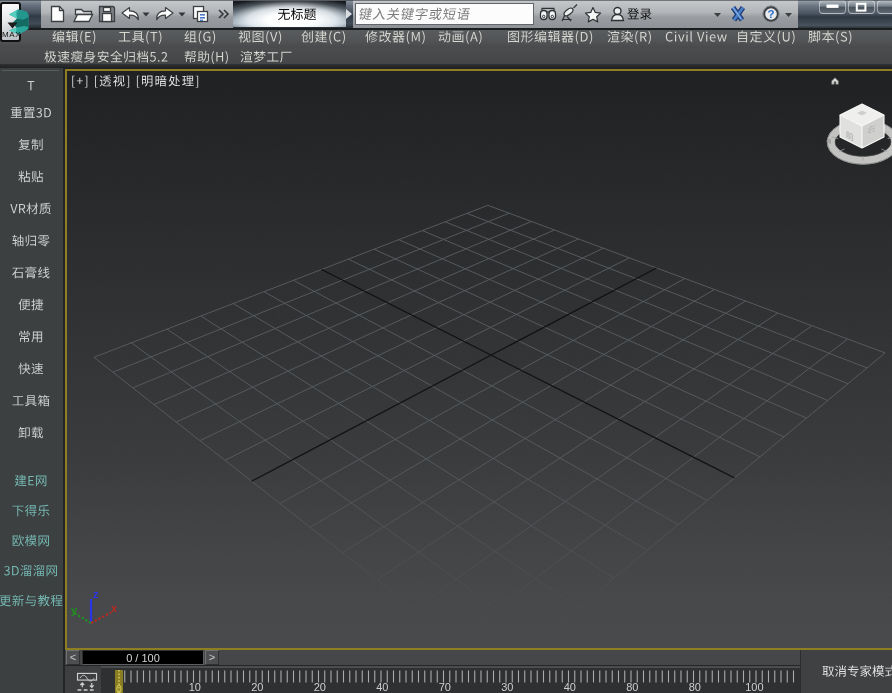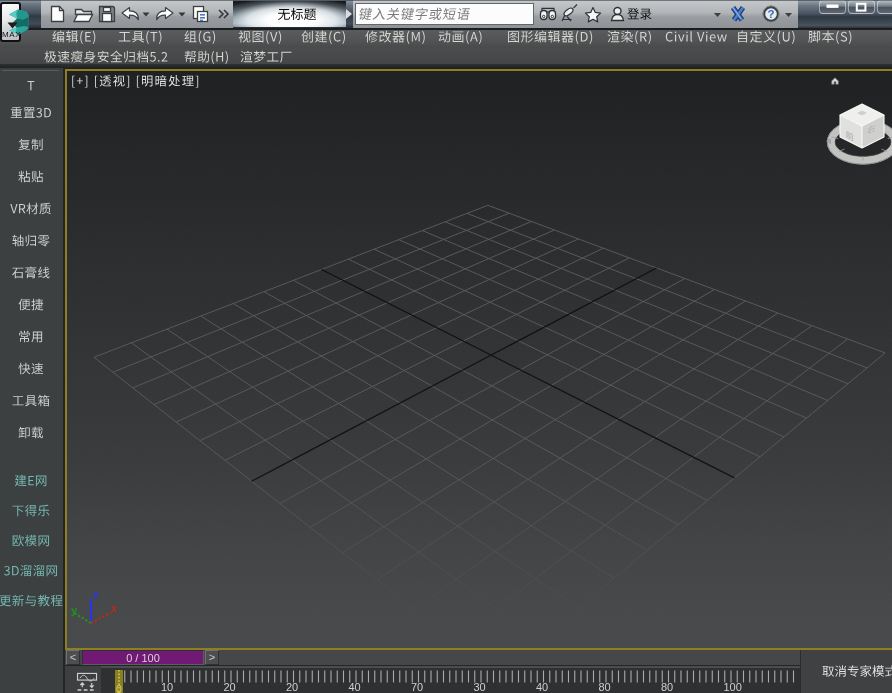--- a/index.html
+++ b/index.html
@@ -215,7 +215,7 @@
 </div>
 <div class="abs" id="tslider">
  <div class="tbtn" style="left:1px">&lt;</div>
- <div style="position:absolute;left:17px;top:0;width:122px;height:15px;background:#701a75;border:1px solid #5c5e5f;border-top-color:#2e3031;border-left-color:#2e3031;color:#d6d6d6;font-size:11px;line-height:14px;text-align:center">0 / 100</div>
+ <div style="position:absolute;left:17px;top:0;width:122px;height:15px;background:#000000;border:1px solid #5c5e5f;border-top-color:#2e3031;border-left-color:#2e3031;color:#d6d6d6;font-size:11px;line-height:14px;text-align:center">0 / 100</div>
  <div class="tbtn" style="left:140px">&gt;</div>
 </div>
 <div class="abs" id="tbar">

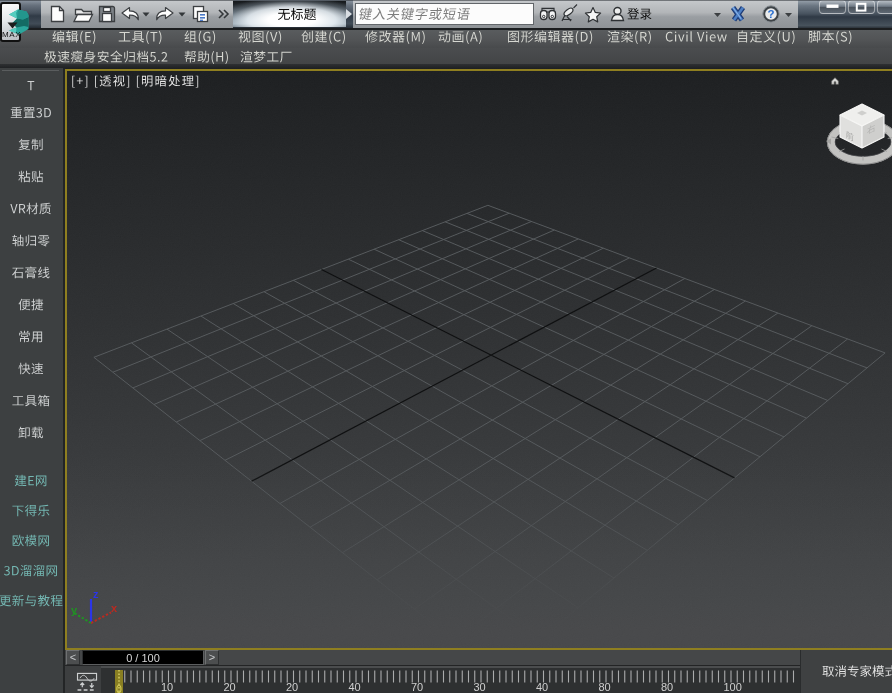--- a/index.html
+++ b/index.html
@@ -35,7 +35,7 @@
   border-bottom-color:#2e3031;border-right-color:#2e3031;color:#c9cbcc;font-size:11px;line-height:13px;text-align:center}
 #tbar {left:65px;top:666px;width:827px;height:27px;background:#3d3f40}
 #ruler {position:absolute;left:36px;top:2px;width:699px;height:25px;background:#2e3031}
-.rn {position:absolute;top:13px;width:40px;text-align:left;font-size:11px;color:#cfcfcf}
+.rn {position:absolute;top:13px;width:40px;text-align:right;font-size:11px;color:#cfcfcf}
 #rightpanel {left:800px;top:650px;width:92px;height:43px;background:#3f4142;border-left:1px solid #2a2c2d}
 #marker {position:absolute;left:13.5px;top:2px;width:8px;height:25px;background:#897f22}
 svg {position:absolute;display:block}

